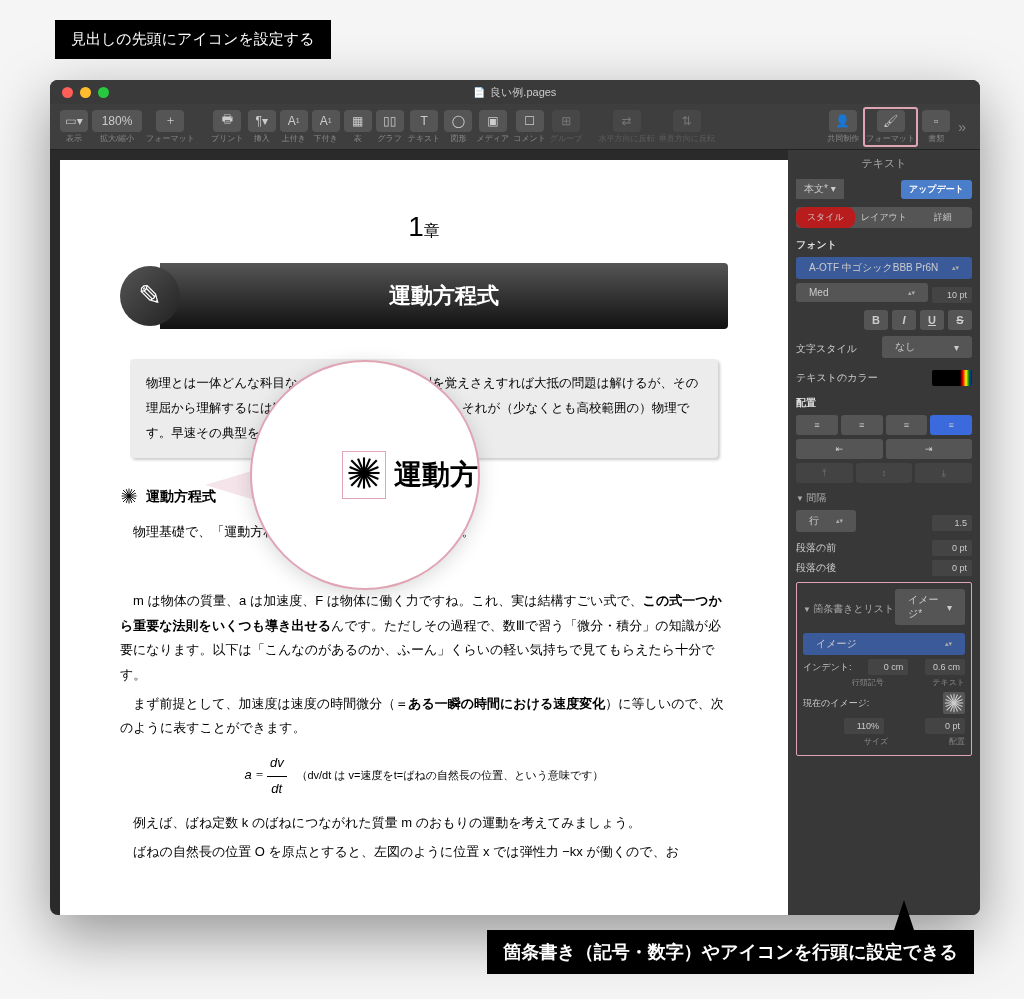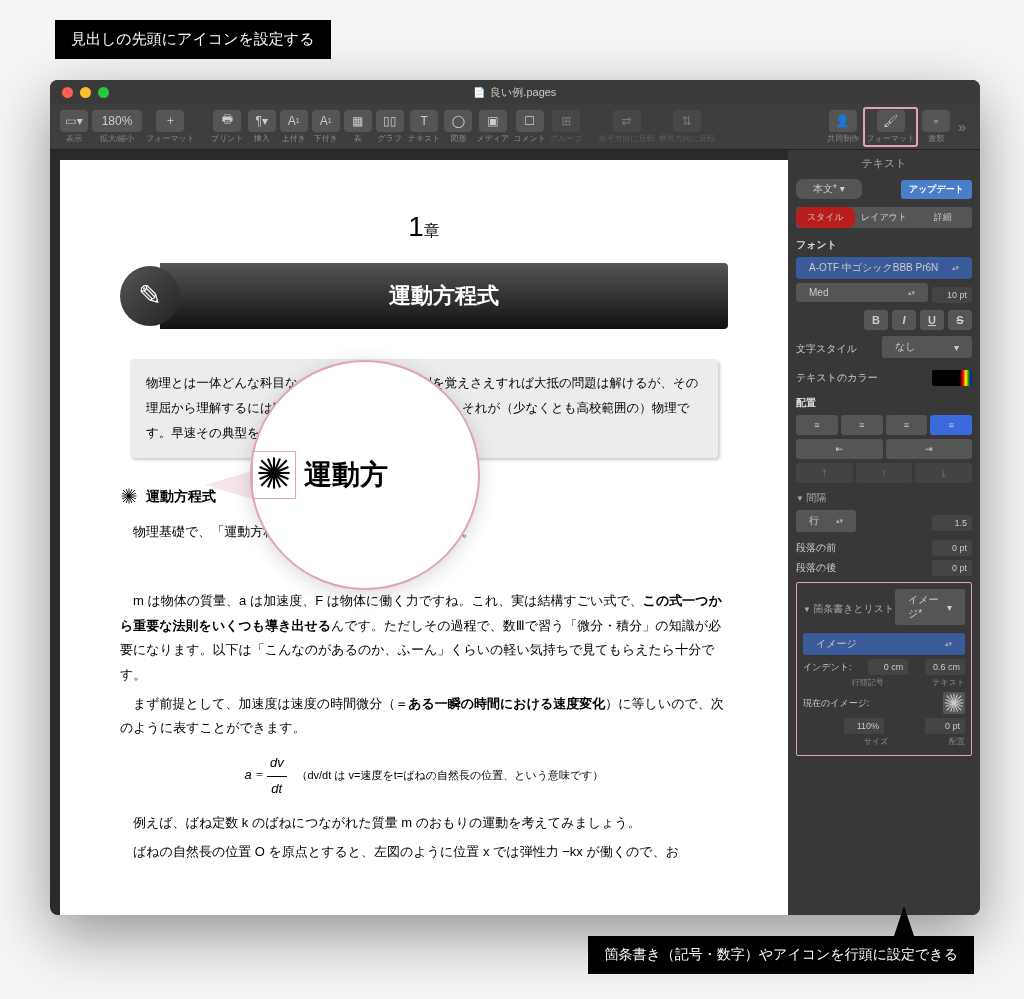--- a/index.html
+++ b/index.html
@@ -49,7 +49,7 @@
 .sidebar { width: 192px; background: #383838; color: #ccc; font-size: 10px; padding: 6px 8px; overflow-y: auto; }
 .sidebar-title { text-align: center; font-size: 11px; margin-bottom: 8px; color: #aaa; }
 .style-row { display: flex; justify-content: space-between; align-items: center; margin-bottom: 8px; }
-.style-select { background: #555; padding: 3px 17px; border-radius: 7px; font-size: 10px; }
+.style-select { background: #555; padding: 3px 8px; border-radius: 0; font-size: 10px; }
 .update-btn { background: #4a7dca; color: #fff; padding: 3px 8px; border-radius: 3px; font-size: 9px; font-weight: 600; }
 .seg-tabs { display: flex; background: #555; border-radius: 4px; margin-bottom: 10px; }
 .seg-tab { flex: 1; text-align: center; padding: 4px; font-size: 9px; }

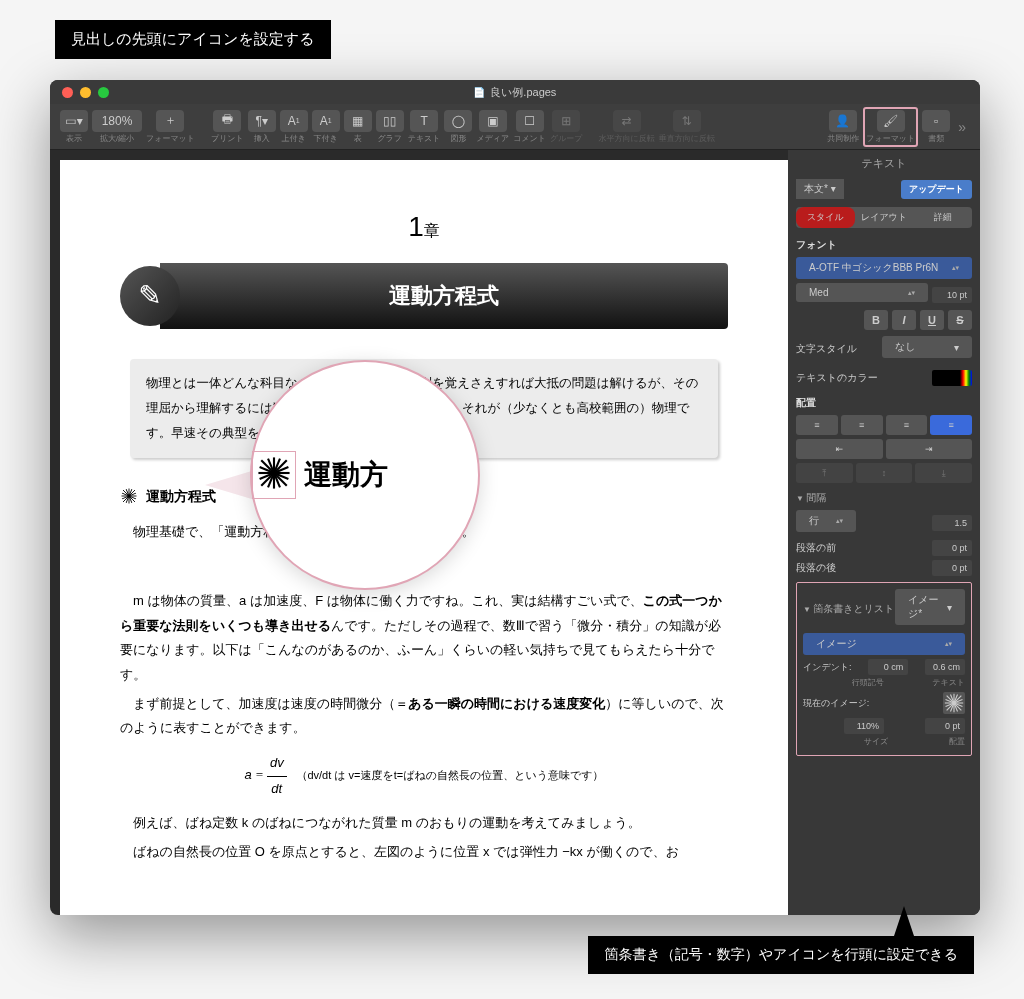--- a/index.html
+++ b/index.html
@@ -41,7 +41,7 @@
 .body-text b { font-weight: 700; }
 .formula { text-align: center; font-family: serif; font-style: italic; margin: 10px 0; }
 
-.zoom-circle { position: absolute; top: 360px; left: 250px; width: 230px; height: 230px; border-radius: 50%; border: 2px solid #e0a5b5; background: #fff; display: flex; align-items: center; justify-content: flex-start; box-shadow: 0 4px 20px rgba(0,0,0,0.15); z-index: 10; }
+.zoom-circle { position: absolute; top: 360px; left: 250px; width: 230px; height: 230px; border-radius: 50%; border: 2px solid #e0a5b5; background: #fff; display: flex; align-items: center; justify-content: flex-end; box-shadow: 0 4px 20px rgba(0,0,0,0.15); z-index: 10; }
 .zoom-icon-box { border: 1px solid #e0a5b5; padding: 4px; margin-right: 8px; }
 .zoom-text { font-size: 28px; font-weight: 600; }
 .zoom-pointer { position: absolute; top: 470px; left: 205px; width: 50px; height: 30px; background: #f5e5ea; clip-path: polygon(0 50%, 100% 0, 100% 100%); z-index: 5; }

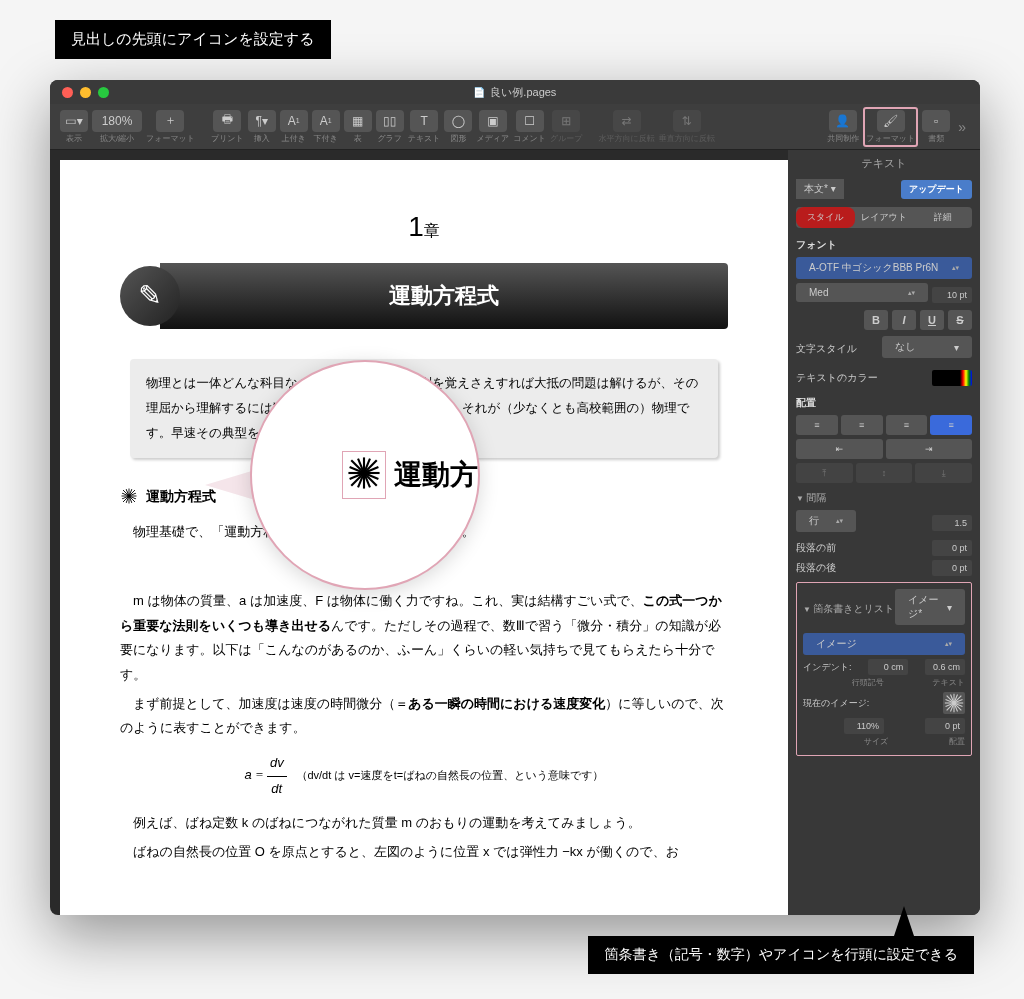--- a/index.html
+++ b/index.html
@@ -6,7 +6,7 @@
 body { background: #f5f5f5; width: 1024px; height: 999px; position: relative; overflow: hidden; }
 
 .annotation-top { position: absolute; top: 20px; left: 55px; background: #000; color: #fff; padding: 10px 16px; font-size: 15px; font-weight: 500; }
-.annotation-bottom { position: absolute; bottom: 25px; right: 50px; background: #000; color: #fff; padding: 10px 16px; font-size: 14px; font-weight: 400; }
+.annotation-bottom { position: absolute; bottom: 25px; right: 50px; background: #000; color: #fff; padding: 10px 16px; font-size: 18px; font-weight: 700; }
 .annotation-bottom::before { content: ''; position: absolute; top: -30px; right: 60px; width: 0; height: 0; border-left: 10px solid transparent; border-right: 10px solid transparent; border-bottom: 30px solid #000; }
 
 .app-window { position: absolute; top: 80px; left: 50px; width: 930px; height: 835px; background: #2a2a2a; border-radius: 8px; box-shadow: 0 20px 60px rgba(0,0,0,0.4); overflow: hidden; }

